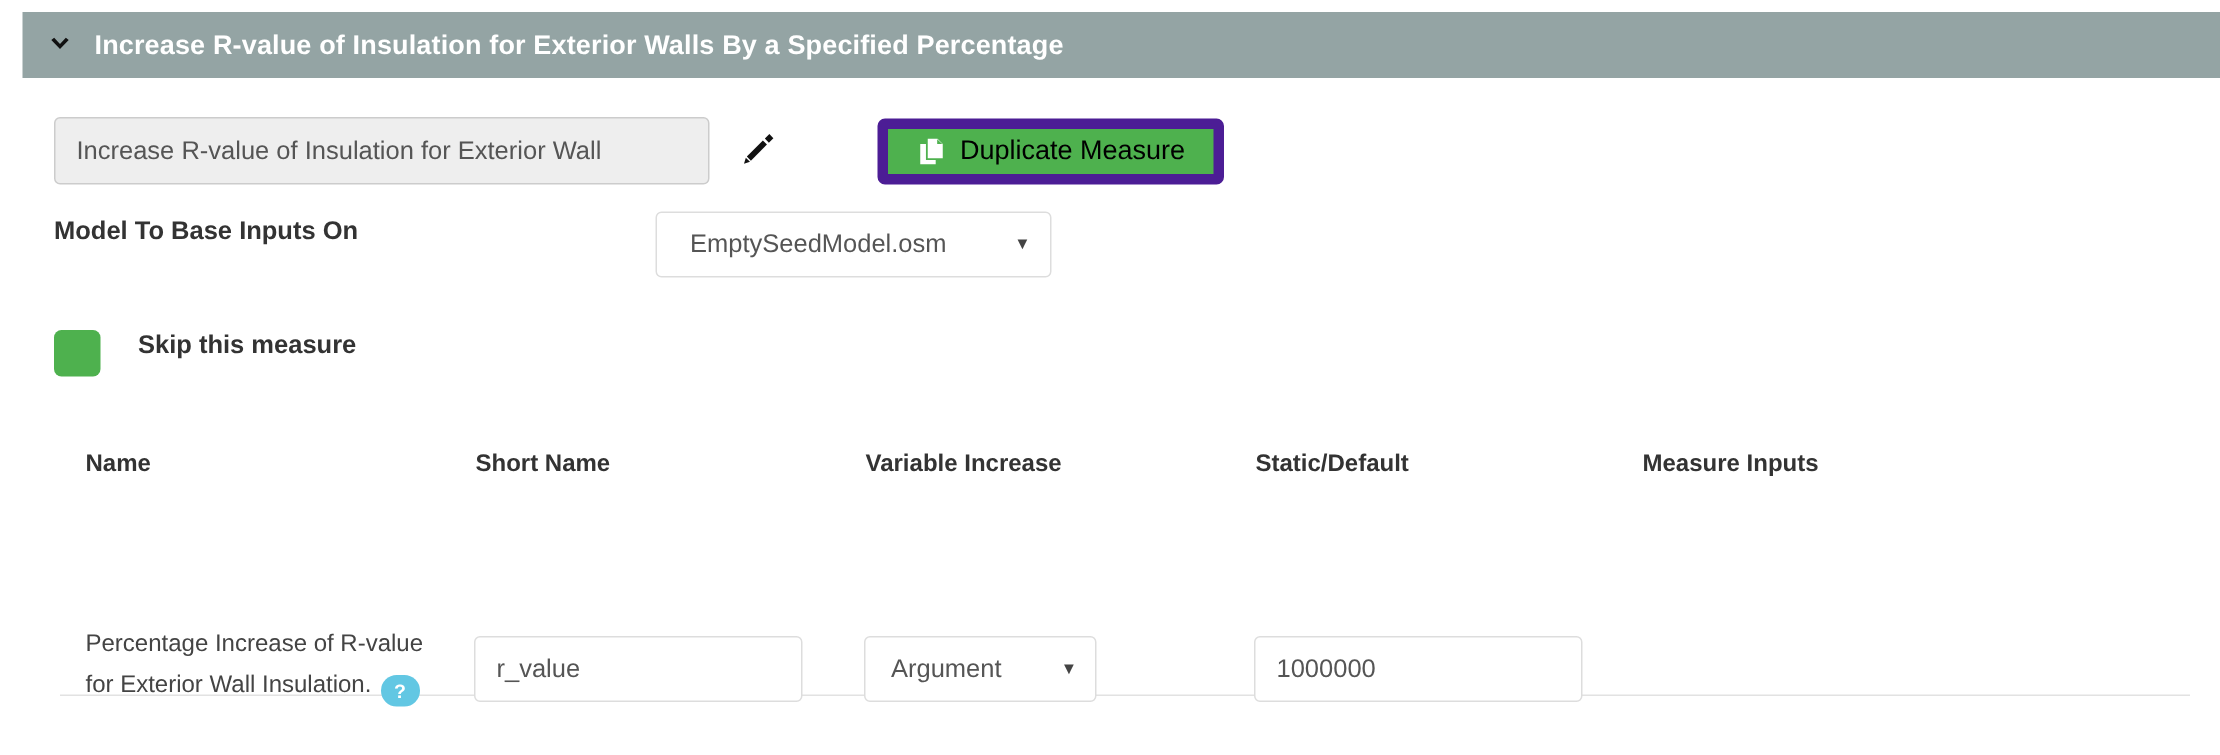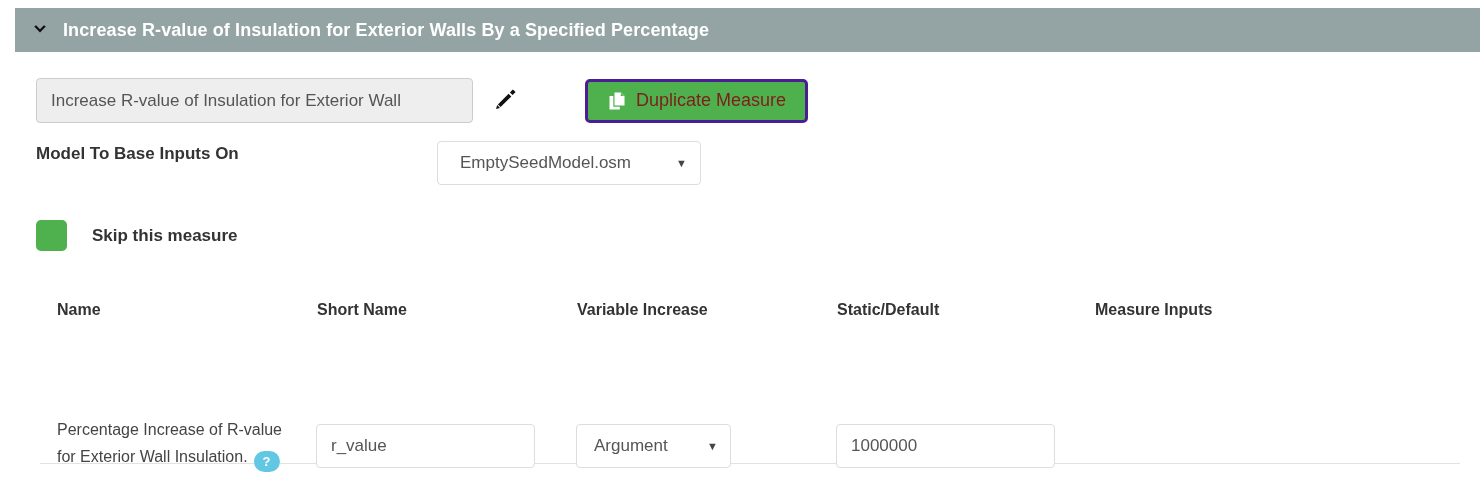--- a/index.html
+++ b/index.html
@@ -92,9 +92,9 @@
     margin-left: 62px;
     height: 44px;
     background: #4eb14e;
-    border: 3px solid #4c1d95;
+    border: 7px solid #4c1d95;
     border-radius: 5px;
-    color: #7f1d1d;
+    color: #000000;
     font-family: "Liberation Sans", sans-serif;
     font-size: 18px;
     padding: 0 19px;

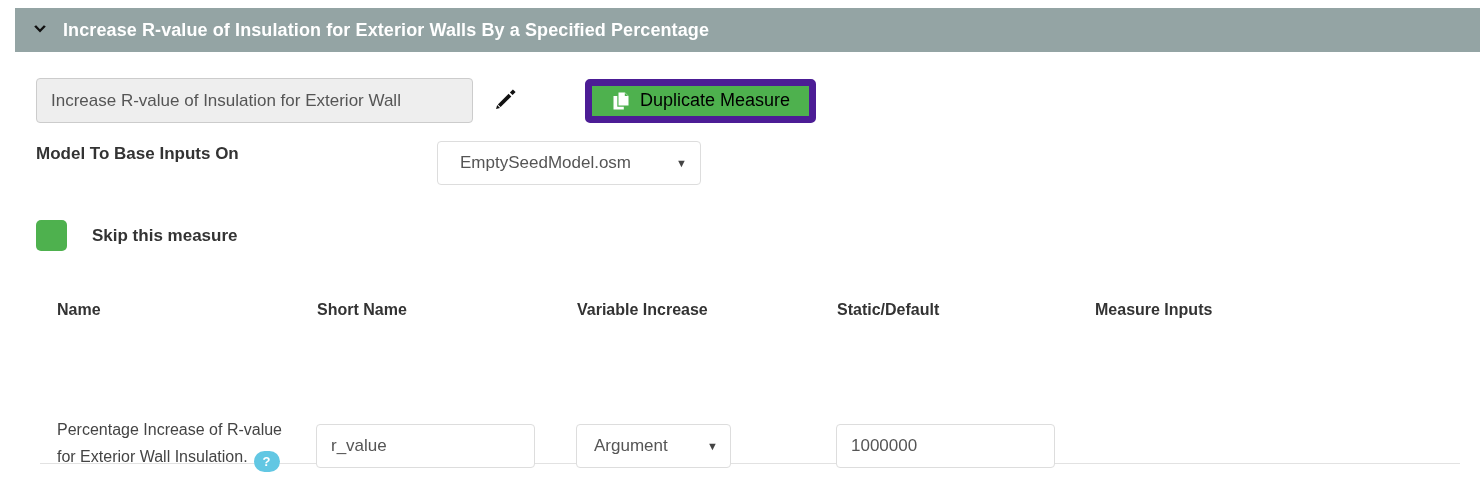--- a/index.html
+++ b/index.html
@@ -165,7 +165,7 @@
     left: 36px;
     top: 220px;
     display: flex;
-    align-items: center;
+    align-items: flex-start;
   }
   .skip-checkbox {
     width: 31px;

